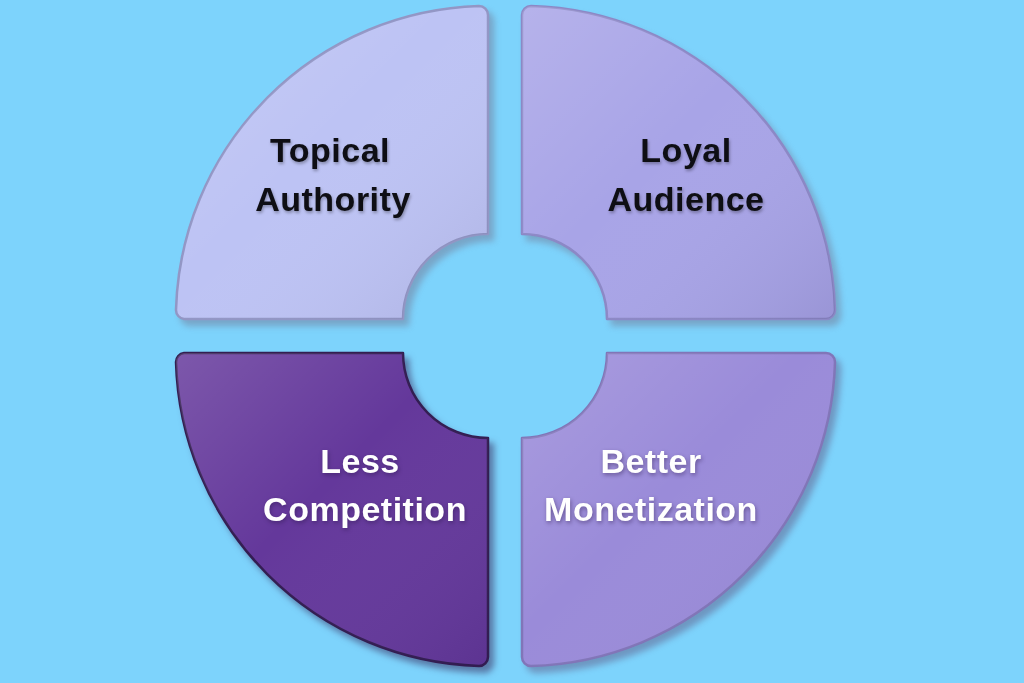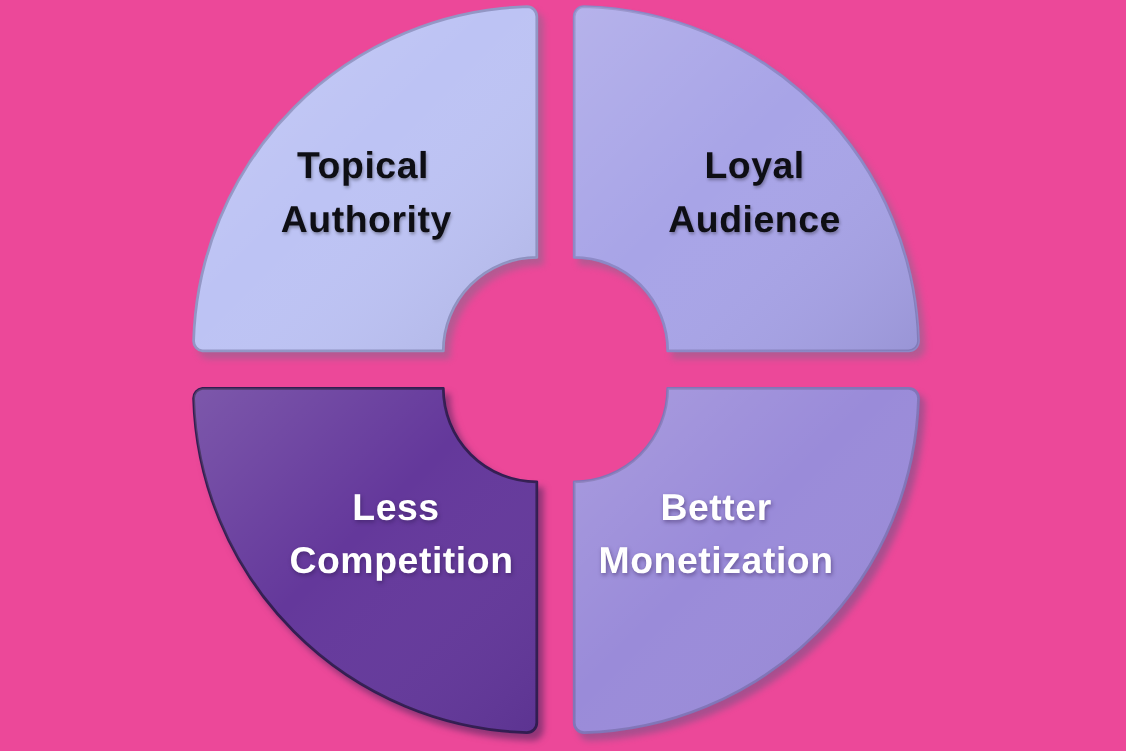--- a/index.html
+++ b/index.html
@@ -15,7 +15,7 @@
     position: relative;
     width: 1024px;
     height: 683px;
-    background: #ec4899;
+    background: #7dd3fc;
   }
   svg { display: block; }
 

